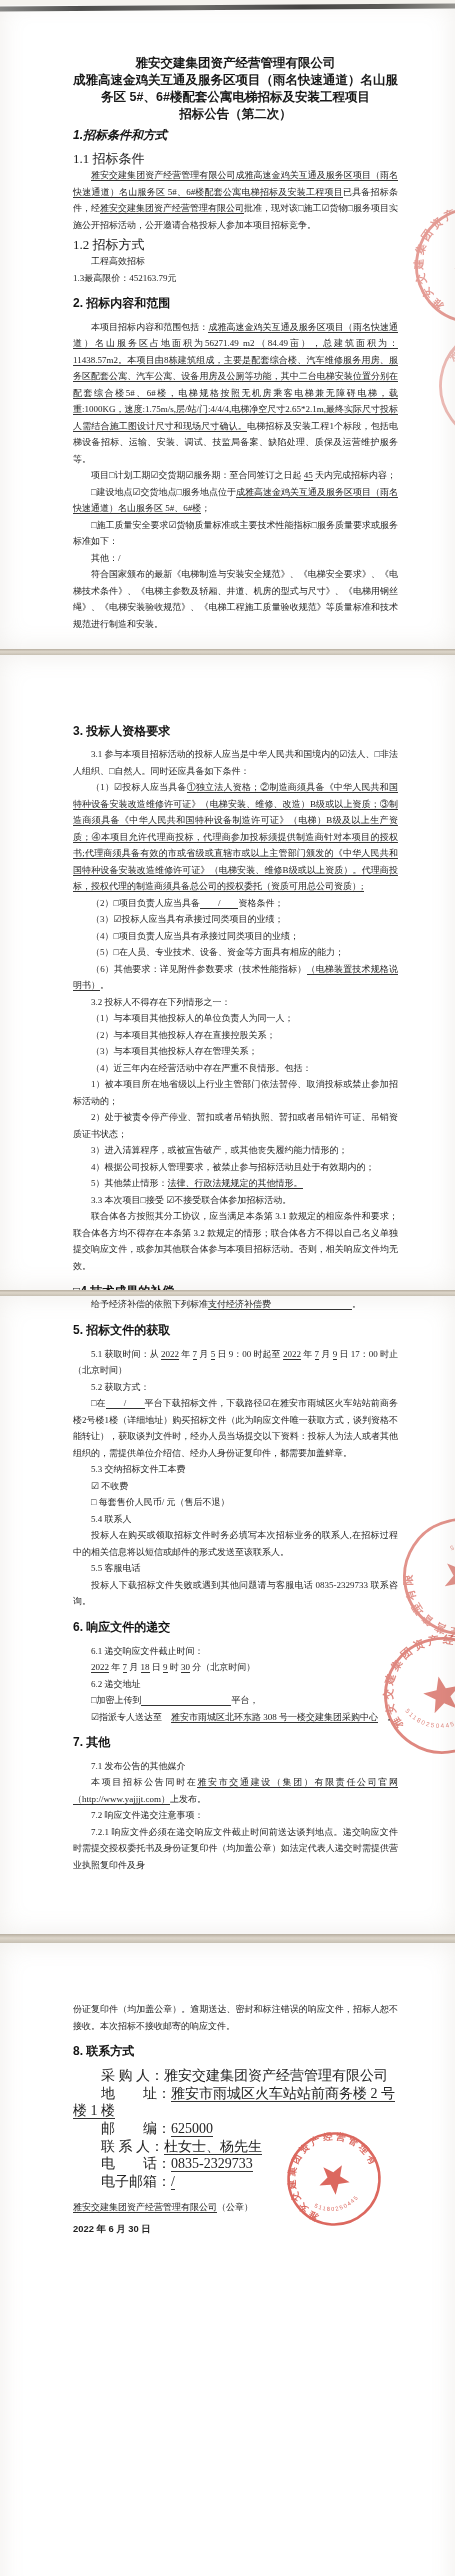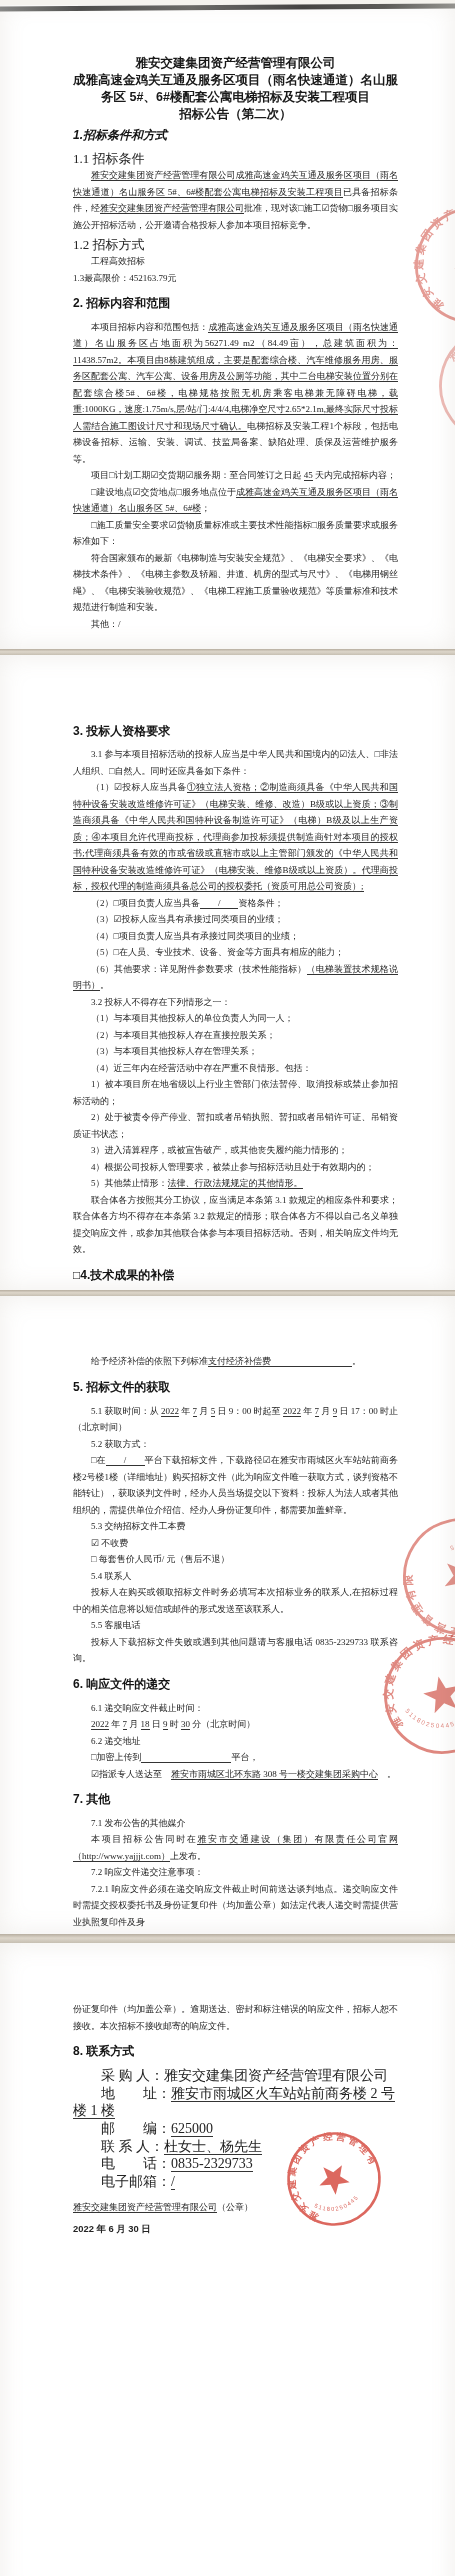--- a/index.html
+++ b/index.html
@@ -76,8 +76,8 @@
         <div class="blk p ind"><span>项目□计划工期☑交货期☑服务期：至合同签订之日起 </span><span class="u">45</span><span> 天内完成招标内容；</span></div>
         <div class="blk p ind"><span>□建设地点☑交货地点□服务地点位于</span><span class="u">成雅高速金鸡关互通及服务区项目（雨名快速通道）名山服务区 5#、6#楼</span><span>；</span></div>
         <div class="blk p ind"><span>□施工质量安全要求☑货物质量标准或主要技术性能指标□服务质量要求或服务标准如下：</span></div>
+        <div class="blk p ind"><span>其他：/</span></div>
         <div class="blk p ind"><span>符合国家颁布的最新《电梯制造与安装安全规范》、《电梯安全要求》、《电梯技术条件》、《电梯主参数及轿厢、井道、机房的型式与尺寸》、《电梯用钢丝绳》、《电梯安装验收规范》、《电梯工程施工质量验收规范》等质量标准和技术规范进行制造和安装。</span></div>
-        <div class="blk p ind"><span>其他：/</span></div>
       </div>
 
     <div class="stamp stamp-p1a">

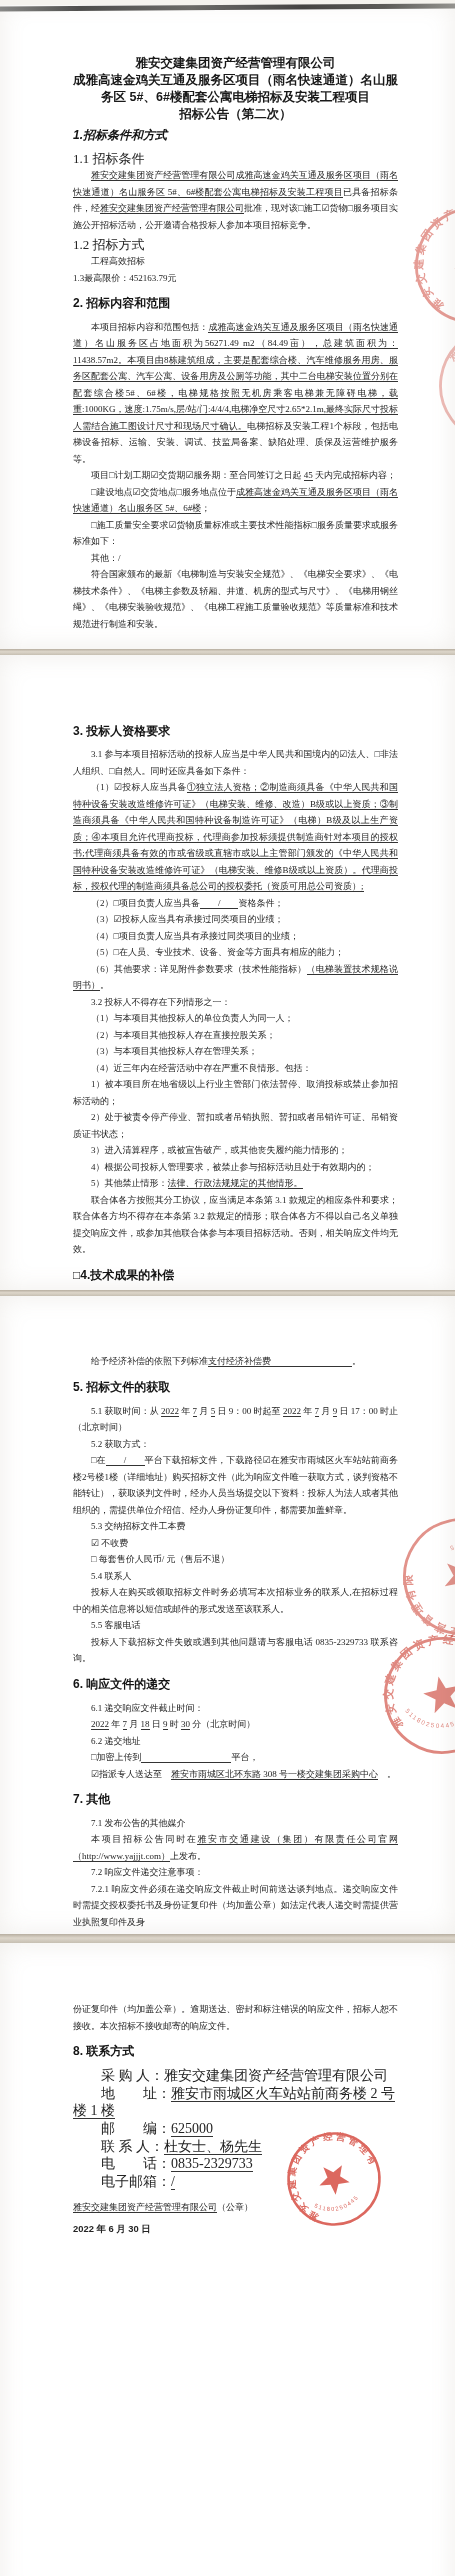--- a/index.html
+++ b/index.html
@@ -128,6 +128,7 @@
         <div class="blk p ind"><span>3）进入清算程序，或被宣告破产，或其他丧失履约能力情形的；</span></div>
         <div class="blk p ind"><span>4）根据公司投标人管理要求，被禁止参与招标活动且处于有效期内的；</span></div>
         <div class="blk p ind"><span>5）其他禁止情形：</span><span class="u">法律、行政法规规定的其他情形。</span></div>
+        <div class="blk p ind"><span>3.3 本次项目□接受 ☑不接受联合体参加招标活动。</span></div>
         <div class="blk p ind"><span>联合体各方按照其分工协议，应当满足本条第 3.1 款规定的相应条件和要求；联合体各方均不得存在本条第 3.2 款规定的情形；联合体各方不得以自己名义单独提交响应文件，或参加其他联合体参与本项目招标活动。否则，相关响应文件均无效。</span></div>
         <div class="blk h2"><span>□4.技术成果的补偿</span></div>
       </div>

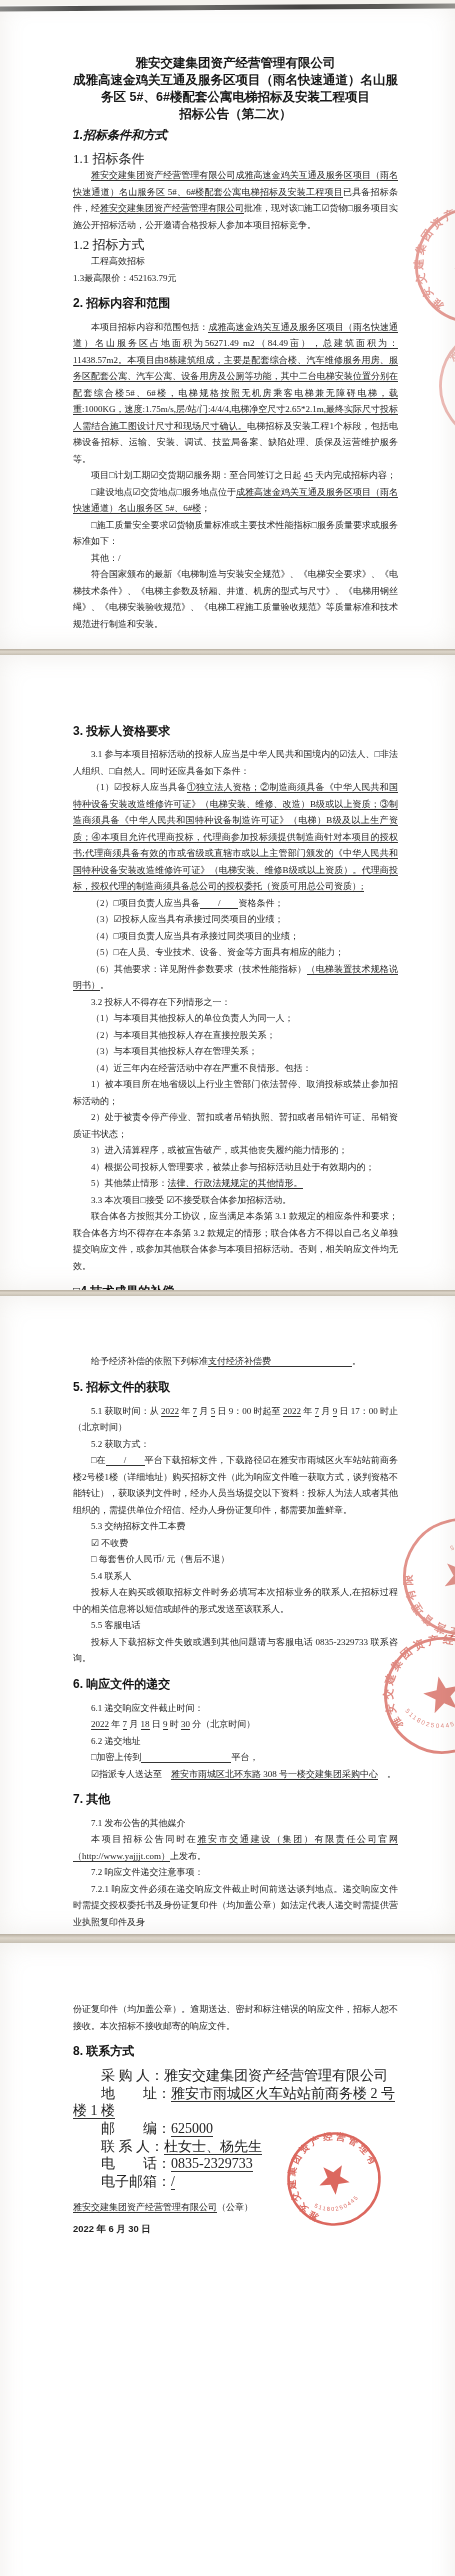--- a/index.html
+++ b/index.html
@@ -15,7 +15,7 @@
   .content{position:relative;padding:0 57px 0 73px;}
   .page-1 .content{padding-top:55px;}
   .page-2 .content{padding-top:59px;}
-  .page-3 .content{padding-top:57px;}
+  .page-3 .content{}
   .page-4 .content{padding-top:58px;}
 
   .blk{position:relative;}

